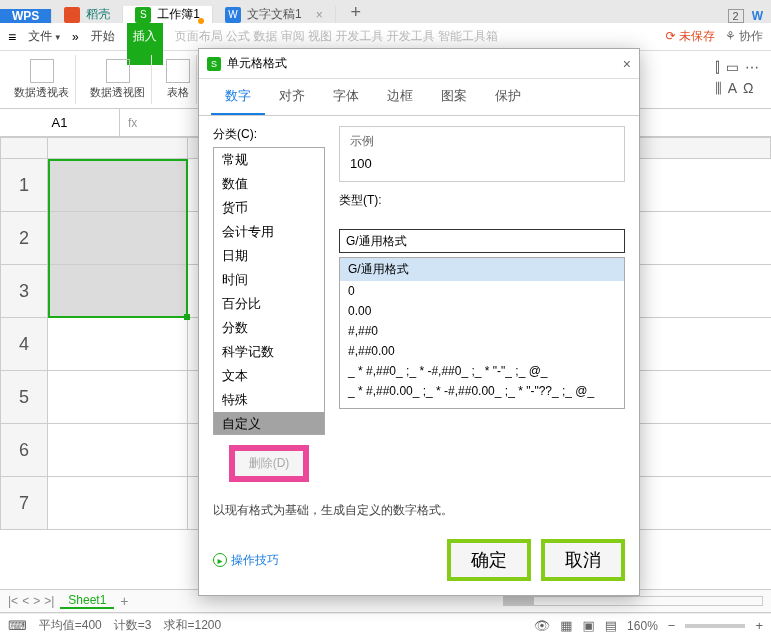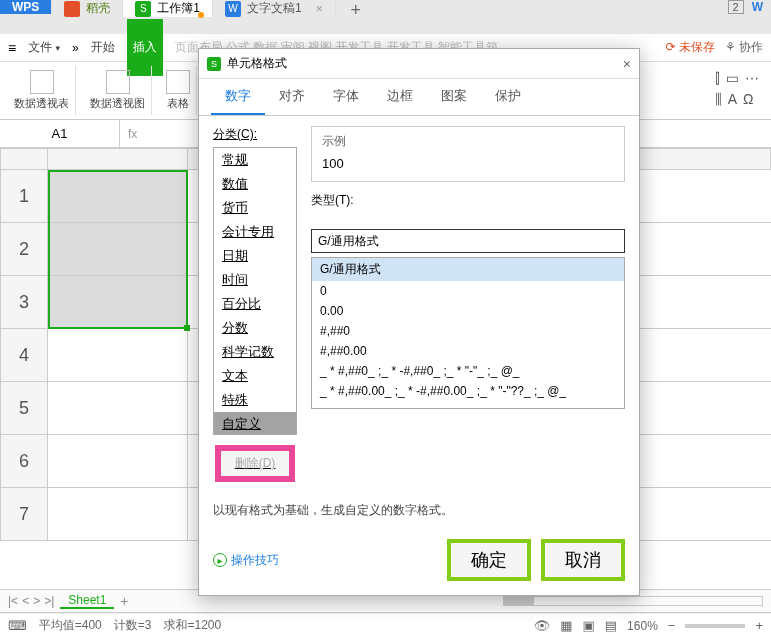--- a/index.html
+++ b/index.html
@@ -6,7 +6,7 @@
 body { width: 771px; height: 637px; background: #fff; overflow: hidden; position: relative; font-size: 12px; }
 
 
-.app-tabs { display: flex; height: 34px; background: #e8e8e8; align-items: flex-start; }
+.app-tabs { display: flex; height: 23px; background: #e8e8e8; align-items: flex-end; }
 .app-tab { display: flex; align-items: center; padding: 0 12px; gap: 6px; font-size: 12px; border-right: 1px solid #ddd; }
 .wps-tab { background: #2a7de1; color: #fff; font-weight: bold; }
 .daoqiao-tab { color: #4d7c0f; }

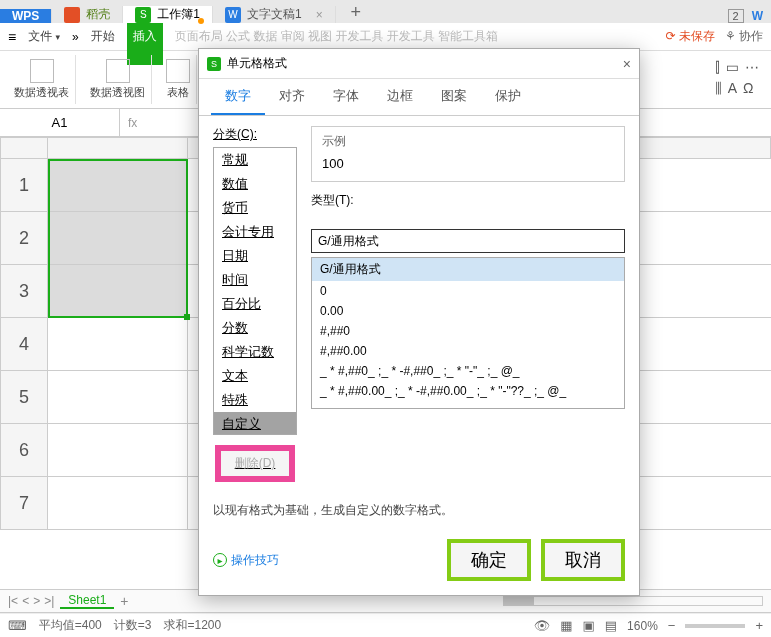--- a/index.html
+++ b/index.html
@@ -9,7 +9,7 @@
 .app-tabs { display: flex; height: 23px; background: #e8e8e8; align-items: flex-end; }
 .app-tab { display: flex; align-items: center; padding: 0 12px; gap: 6px; font-size: 12px; border-right: 1px solid #ddd; }
 .wps-tab { background: #2a7de1; color: #fff; font-weight: bold; }
-.daoqiao-tab { color: #4d7c0f; }
+.daoqiao-tab { color: #0f766e; }
 .daoqiao-icon { width: 16px; height: 16px; background: #e34f26; border-radius: 2px; display: inline-block; }
 .wb-tab { background: #fff; position: relative; }
 .wb-icon { width: 16px; height: 16px; background: #1aad19; border-radius: 2px; color: #fff; font-size: 10px; display: flex; align-items: center; justify-content: center; }

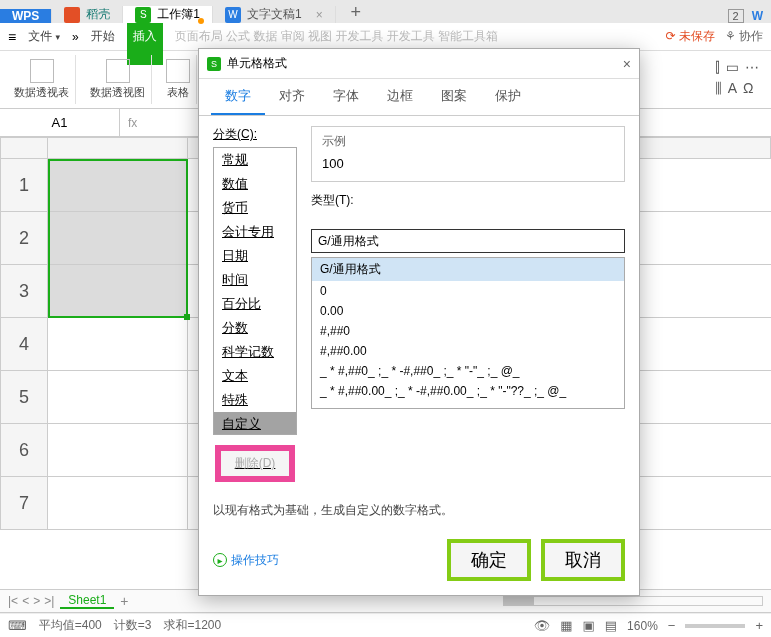--- a/index.html
+++ b/index.html
@@ -65,7 +65,7 @@
 .dlg-tab { padding: 8px 14px; font-size: 13px; color: #555; }
 .dlg-tab.active { color: #1a7de1; border-bottom: 2px solid #1a7de1; }
 .dlg-body { padding: 10px 14px; display: flex; gap: 14px; }
-.cat-col { width: 84px; text-decoration: underline; }
+.cat-col { width: 112px; }
 .cat-label { font-size: 12px; margin-bottom: 4px; }
 .cat-list { border: 1px solid #aaa; height: 288px; overflow: hidden; }
 .cat-item { padding: 3px 8px; font-size: 13px; }

